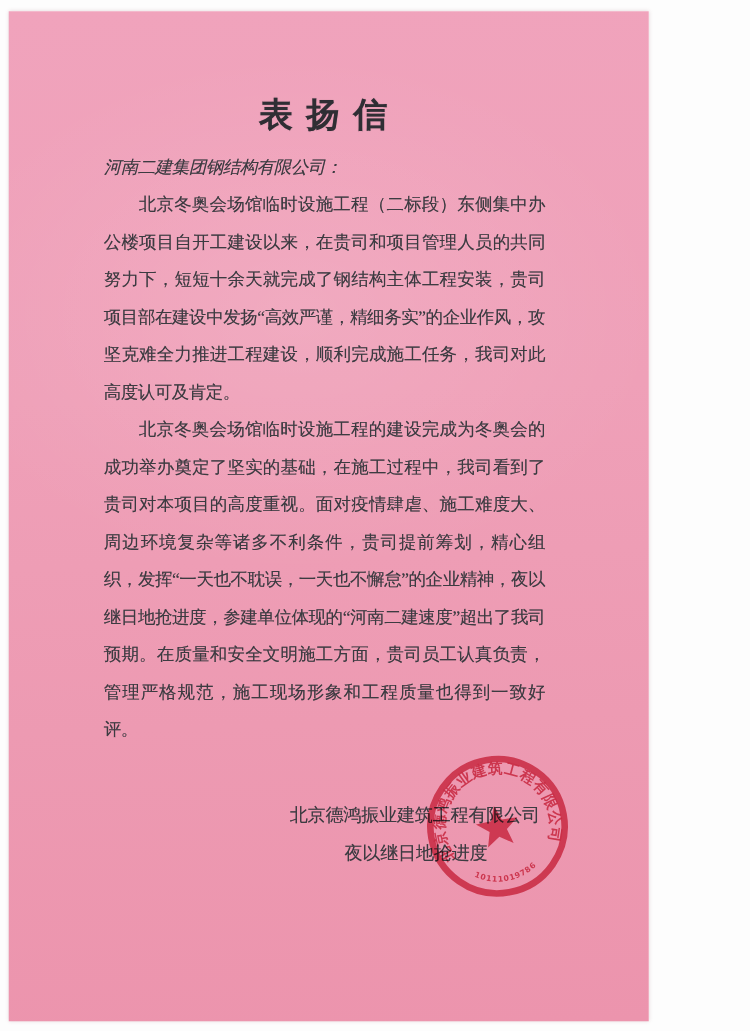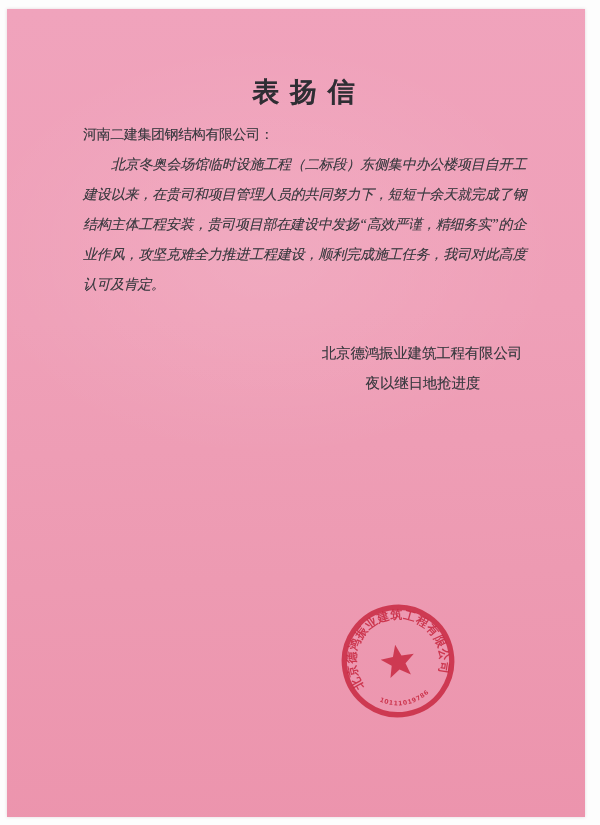--- a/index.html
+++ b/index.html
@@ -13,12 +13,12 @@
   .paper {
     position: absolute;
     left: 7px; top: 9px;
-    width: 578px; height: 808px;
+    width: 512px; height: 808px;
     background:
       radial-gradient(ellipse 420px 300px at 45% 30%, rgba(255,255,255,0.10), rgba(255,255,255,0) 70%),
       linear-gradient(178deg, #f0a3bc 0%, #efa0b8 38%, #ed9ab2 70%, #ec94ad 100%);
     box-shadow: 0 0 3px rgba(150,100,115,0.25);
-    padding: 0 59px 0 76px;
+    padding: 0 83px 0 76px;
     color: var(--ink, #3c3b41);
   }
   .title {

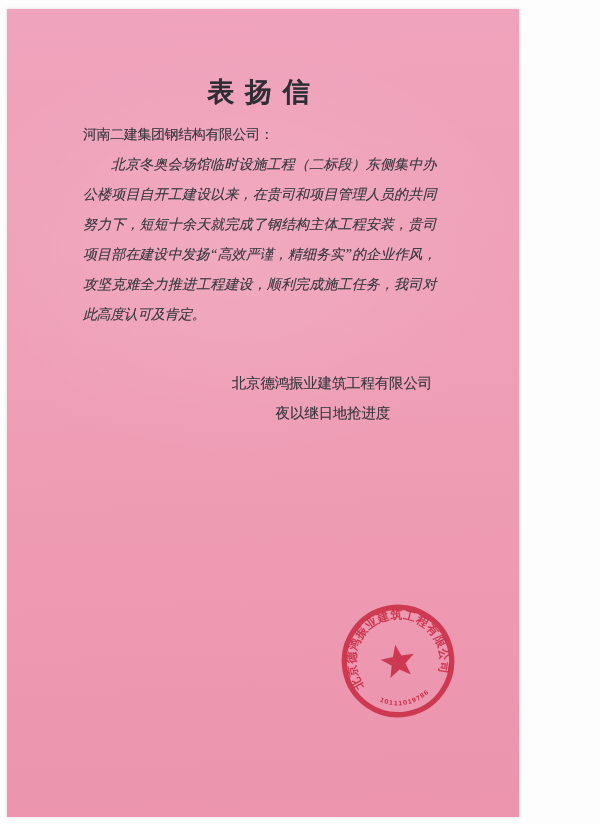--- a/index.html
+++ b/index.html
@@ -39,7 +39,7 @@
     text-align: justify;
     text-shadow: 0 0 0.5px rgba(60,59,65,0.5);
   }
-  .salutation { margin-top: 11px; }
+  .salutation { margin-top: 11px; font-style: italic; }
   .para { text-indent: 2em; font-style: italic; }
   .signature {
     margin-top: 38px;

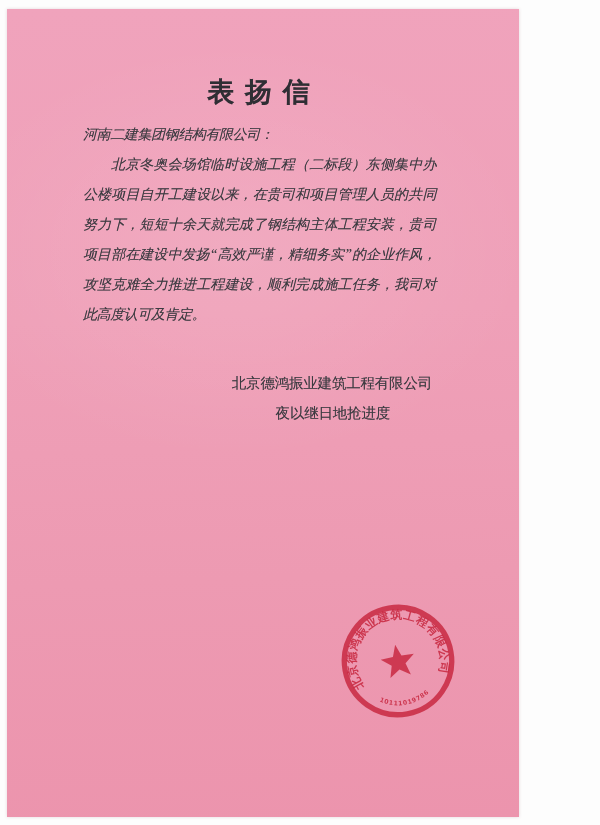--- a/index.html
+++ b/index.html
@@ -40,7 +40,7 @@
     text-shadow: 0 0 0.5px rgba(60,59,65,0.5);
   }
   .salutation { margin-top: 11px; font-style: italic; }
-  .para { text-indent: 2em; font-style: italic; }
+  .para { text-indent: 2em; }
   .signature {
     margin-top: 38px;
     text-align: right;

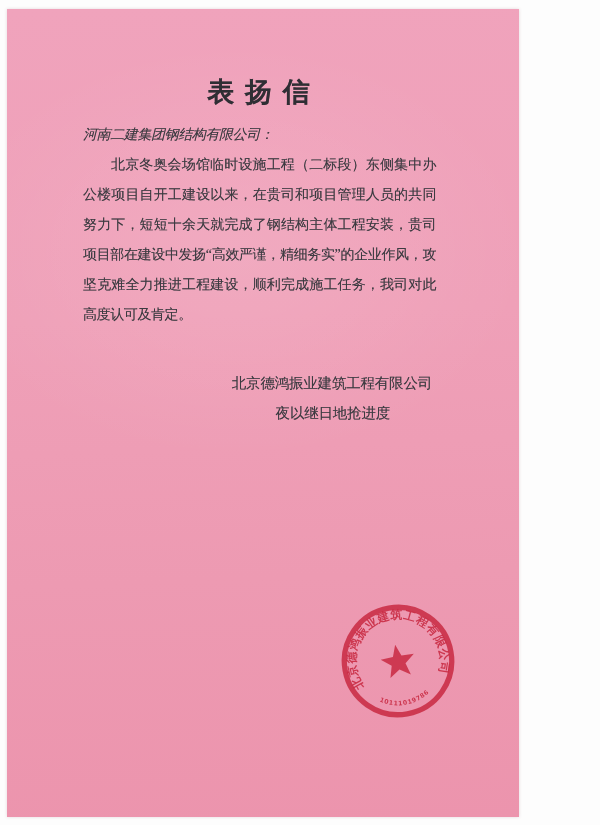--- a/index.html
+++ b/index.html
@@ -71,6 +71,7 @@
 
   <p class="body-text para">北京冬奥会场馆临时设施工程（二标段）东侧集中办公楼项目自开工建设以来，在贵司和项目管理人员的共同努力下，短短十余天就完成了钢结构主体工程安装，贵司项目部在建设中发扬“高效严谨，精细务实”的企业作风，攻坚克难全力推进工程建设，顺利完成施工任务，我司对此高度认可及肯定。</p>
 
+  <p class="body-text para">北京冬奥会场馆临时设施工程的建设完成为冬奥会的成功举办奠定了坚实的基础，在施工过程中，我司看到了贵司对本项目的高度重视。面对疫情肆虐、施工难度大、周边环境复杂等诸多不利条件，贵司提前筹划，精心组织，发挥“一天也不耽误，一天也不懈怠”的企业精神，夜以继日地抢进度，参建单位体现的“河南二建速度”超出了我司预期。在质量和安全文明施工方面，贵司员工认真负责，管理严格规范，施工现场形象和工程质量也得到一致好评。</p>
 
 
   <div class="signature">

